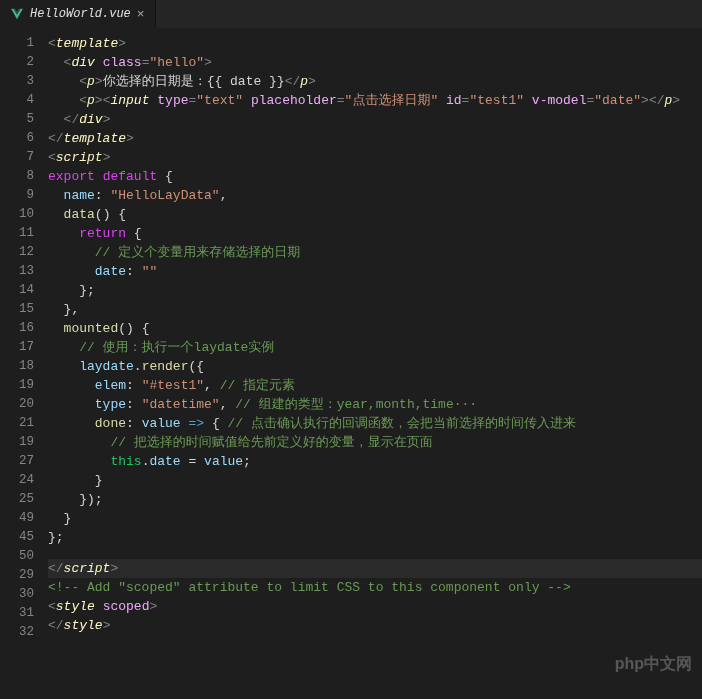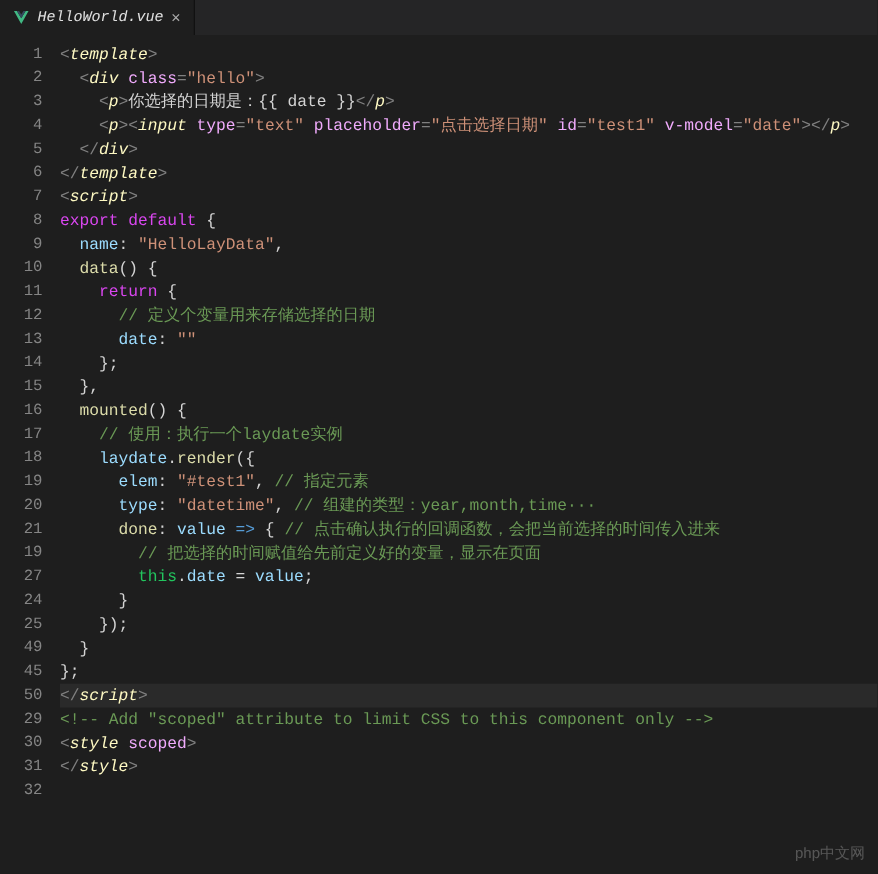--- a/index.html
+++ b/index.html
@@ -50,7 +50,7 @@
       position: relative;
     }
     .code div.line { height: 19px; line-height: 19px; }
-    .code div.line.hl { background: rgba(80,80,80,0.25); }
+    .code div.line.hl { background: rgba(80,80,80,0.25); margin-top: 12px; }
     .watermark {
       position: absolute;
       bottom: 8px;

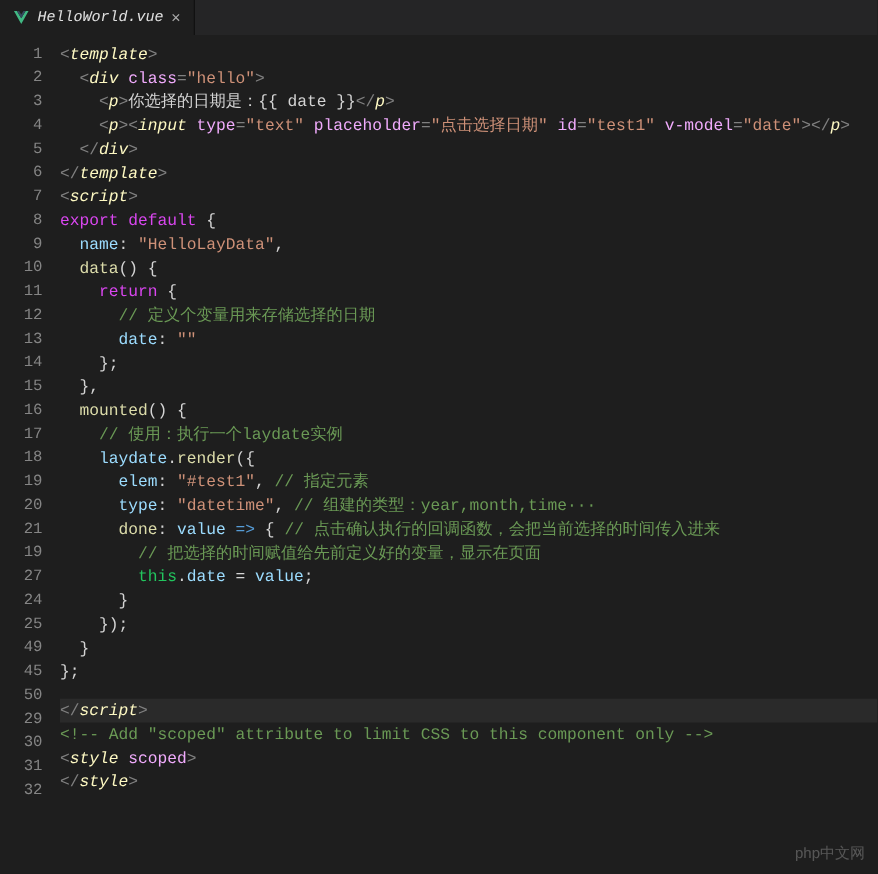--- a/index.html
+++ b/index.html
@@ -53,11 +53,12 @@
     .code div.line.hl { background: rgba(80,80,80,0.25); margin-top: 12px; }
     .watermark {
       position: absolute;
-      bottom: 8px;
+      bottom: 24px;
       right: 10px;
       color: rgba(255,255,255,0.25);
-      font-size: 12px;
+      font-size: 16px;
       font-family: sans-serif;
+      font-weight: bold;
     }
     
     .t-punct { color: #808080; }

